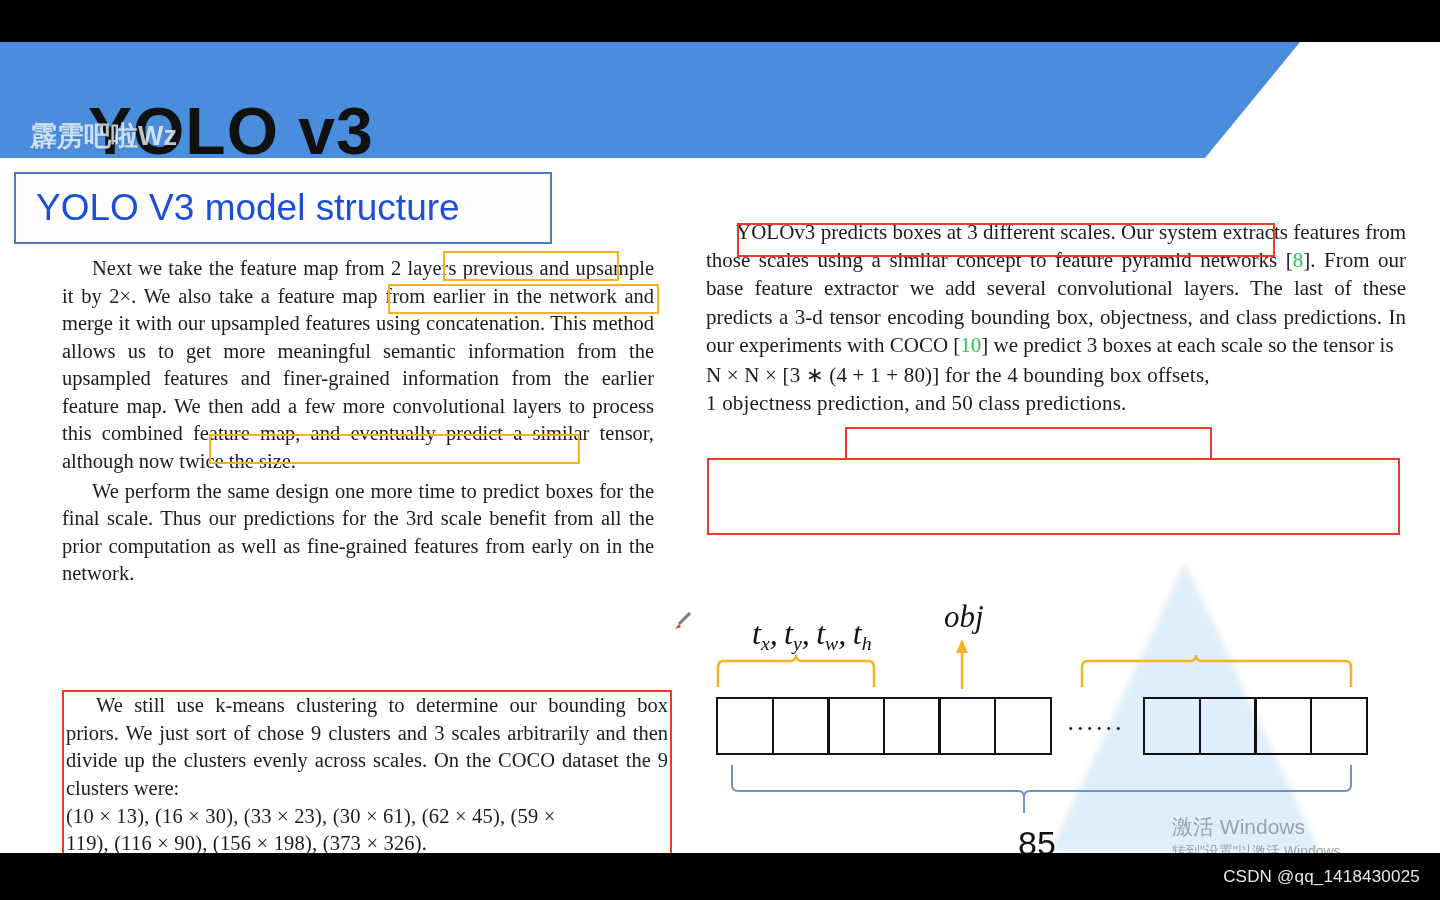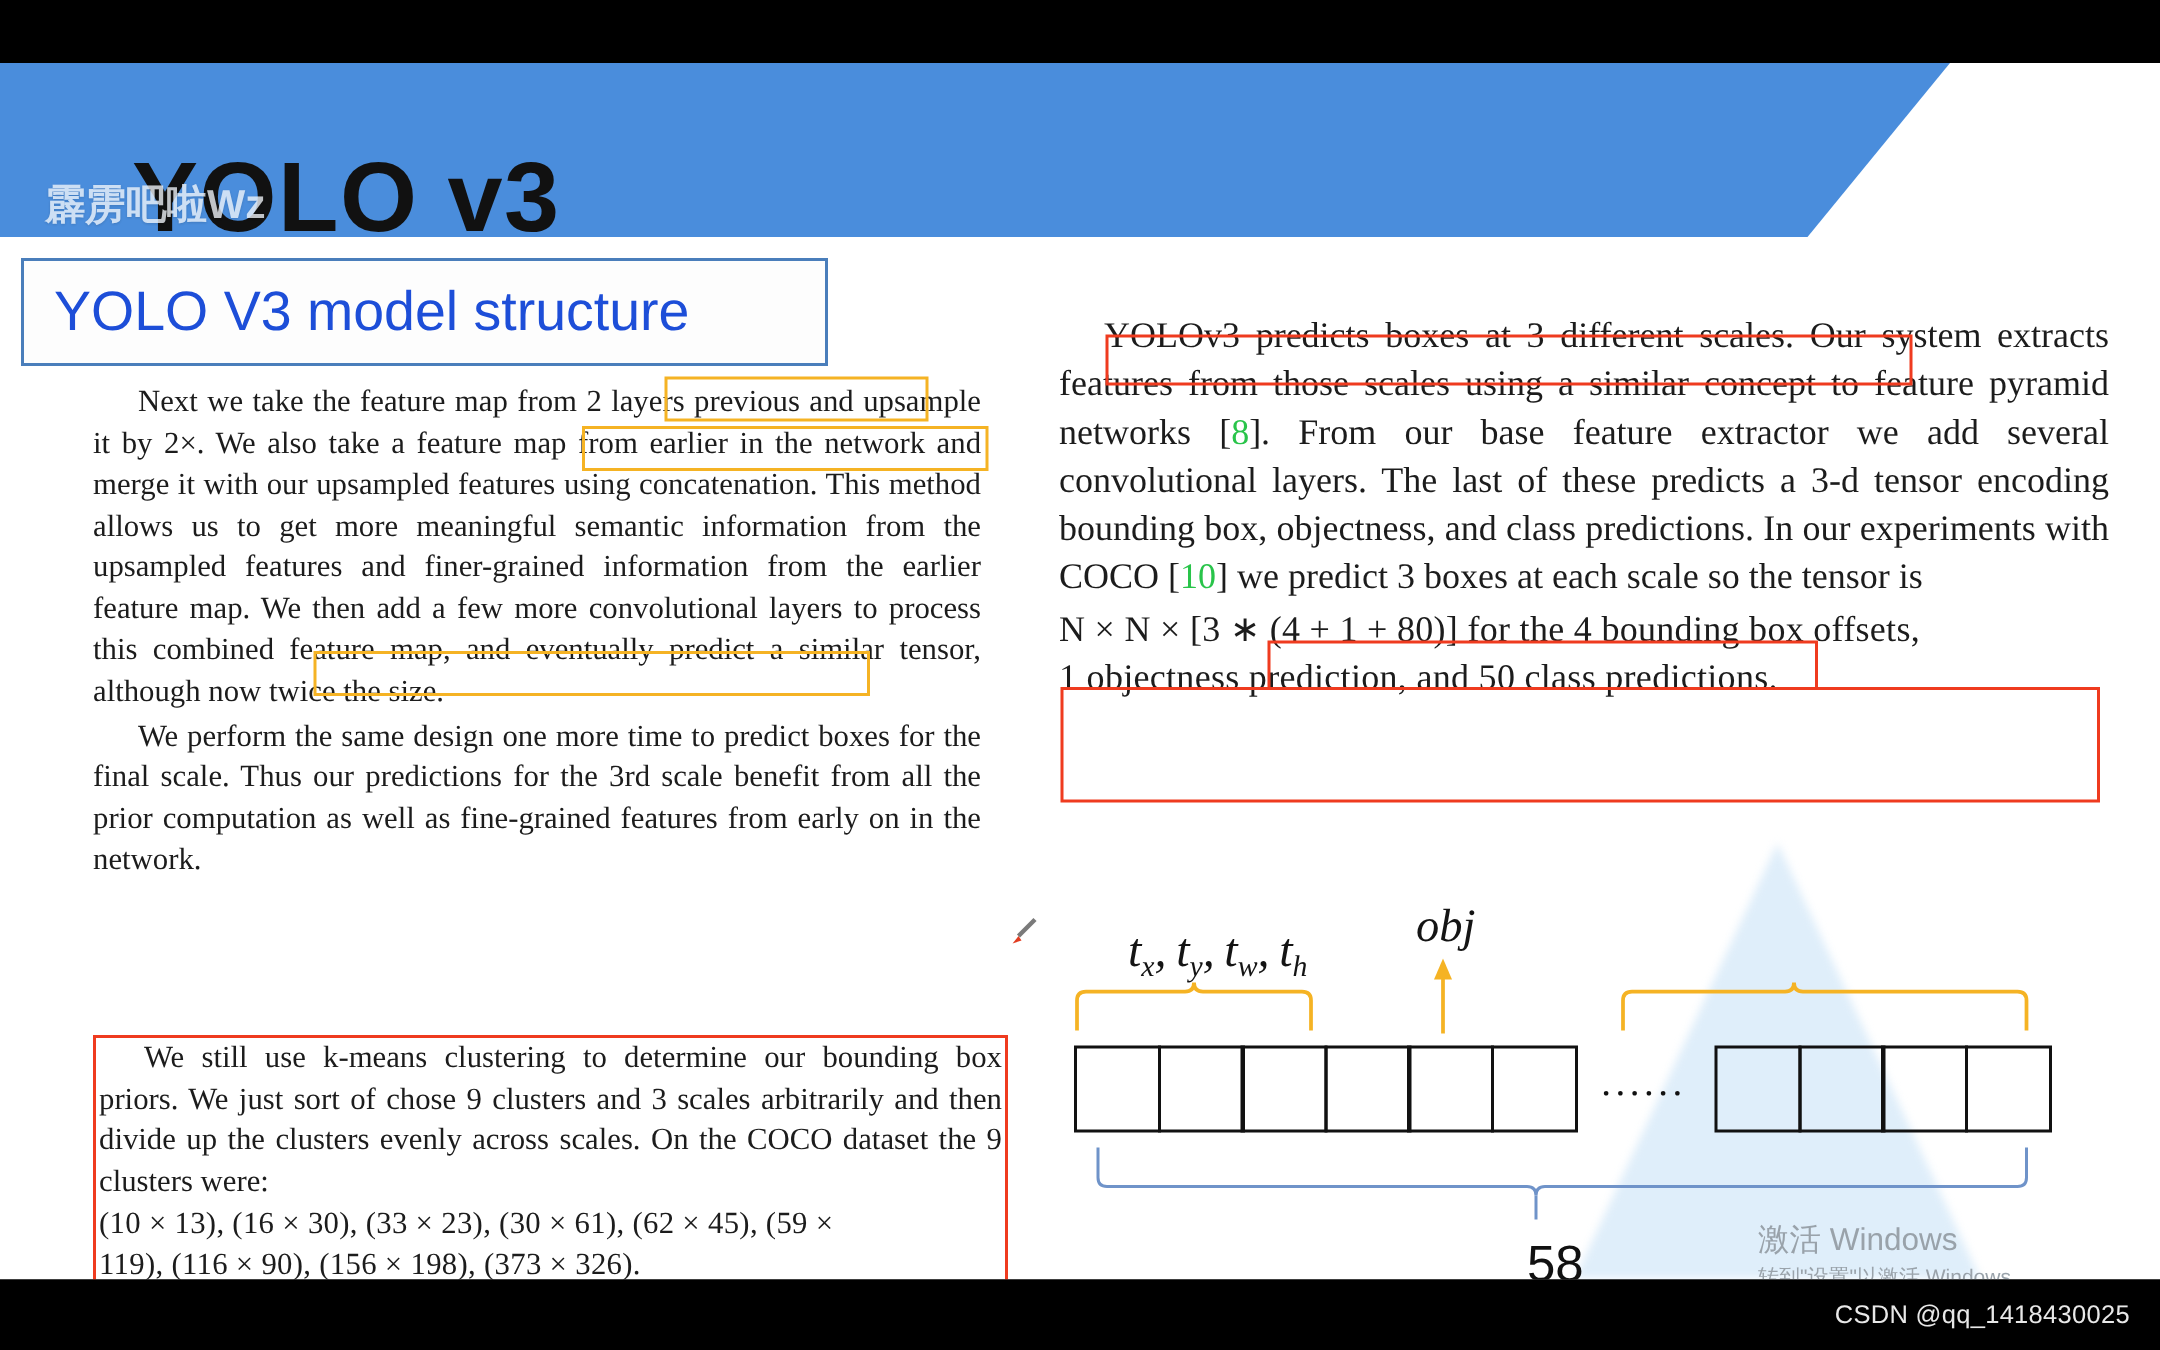--- a/index.html
+++ b/index.html
@@ -78,7 +78,7 @@
     line-height:1.345;
   }
   .col-left  { left:62px; top:213px; width:592px; font-size:20.5px; }
-  .col-right { left:706px; top:166px; width:700px; font-size:24px; }
+  .col-right { left:706px; top:176px; width:700px; font-size:21px; }
 
   .para { margin-bottom:0px; }
   .para + .para { margin-top:2px; }

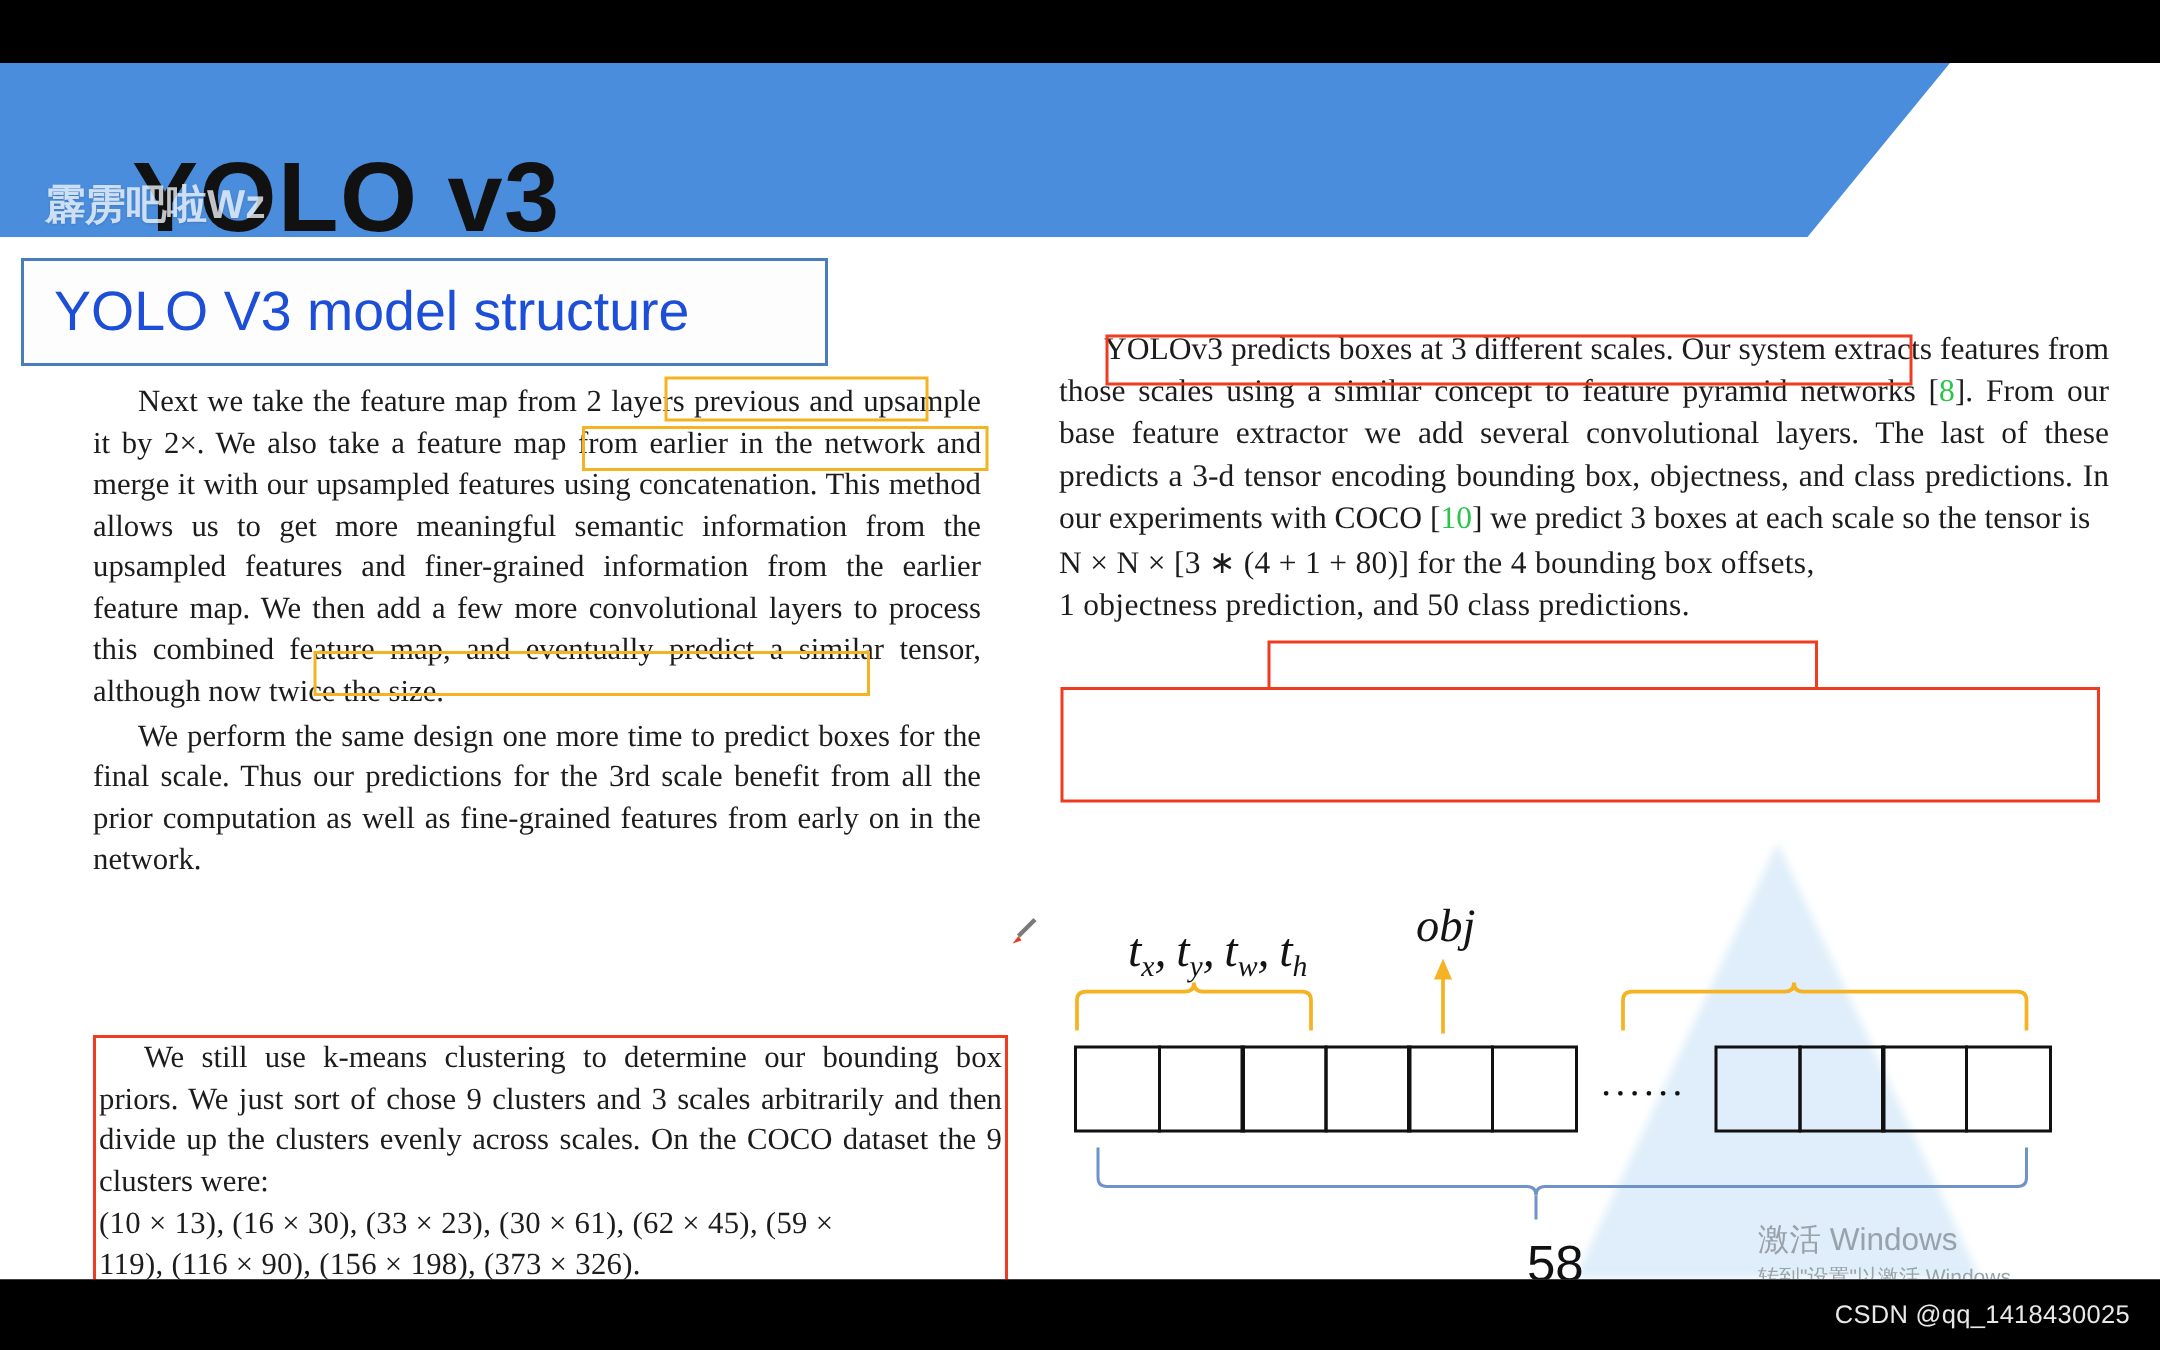--- a/index.html
+++ b/index.html
@@ -245,7 +245,7 @@
         <div class="cell"></div>
       </div>
 
-      <div class="label85">58</div>
+      <div class="label85">85</div>
     </div>
 
     <div class="winwm">

